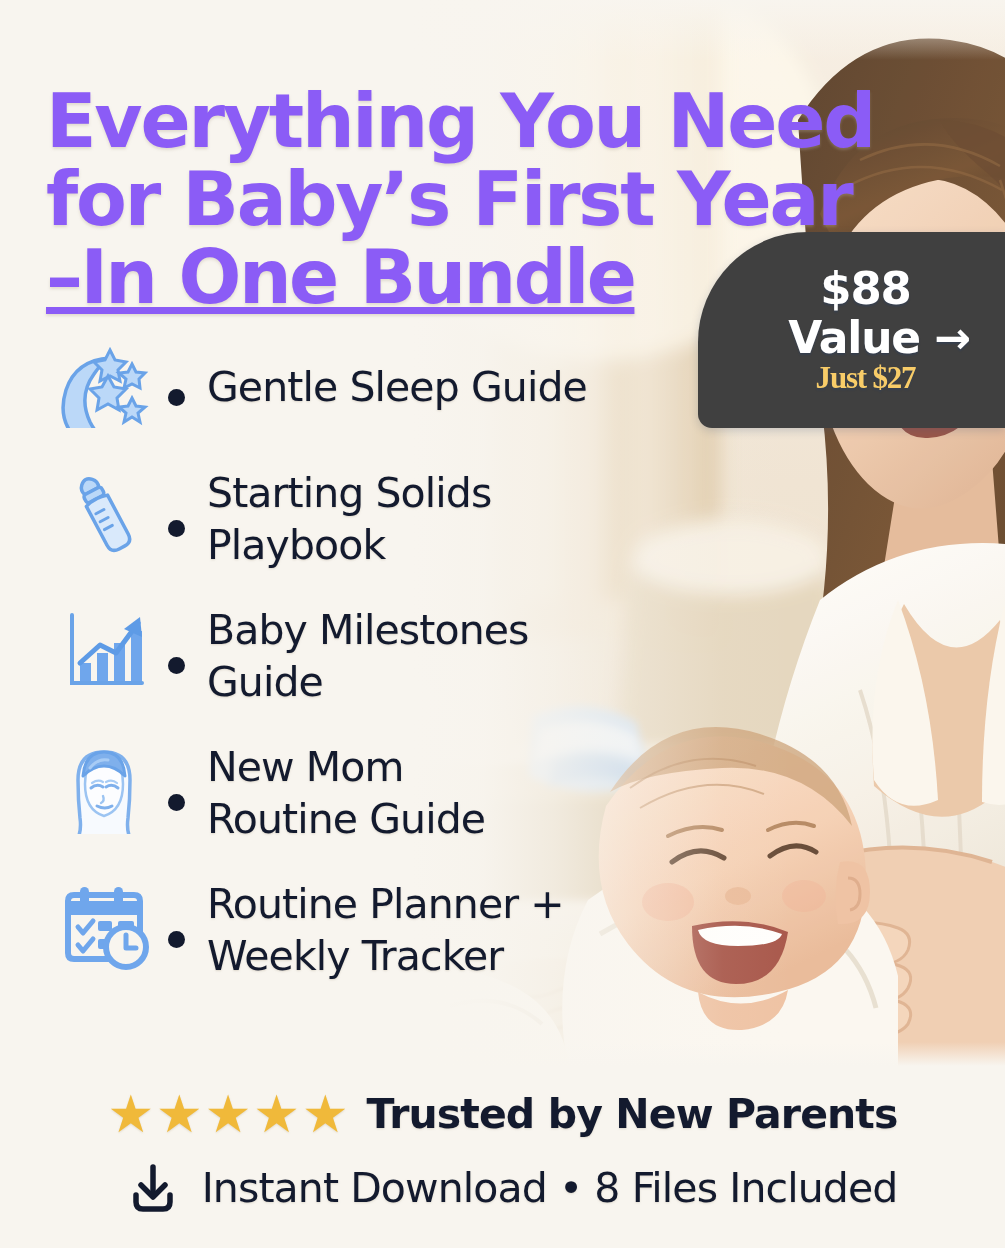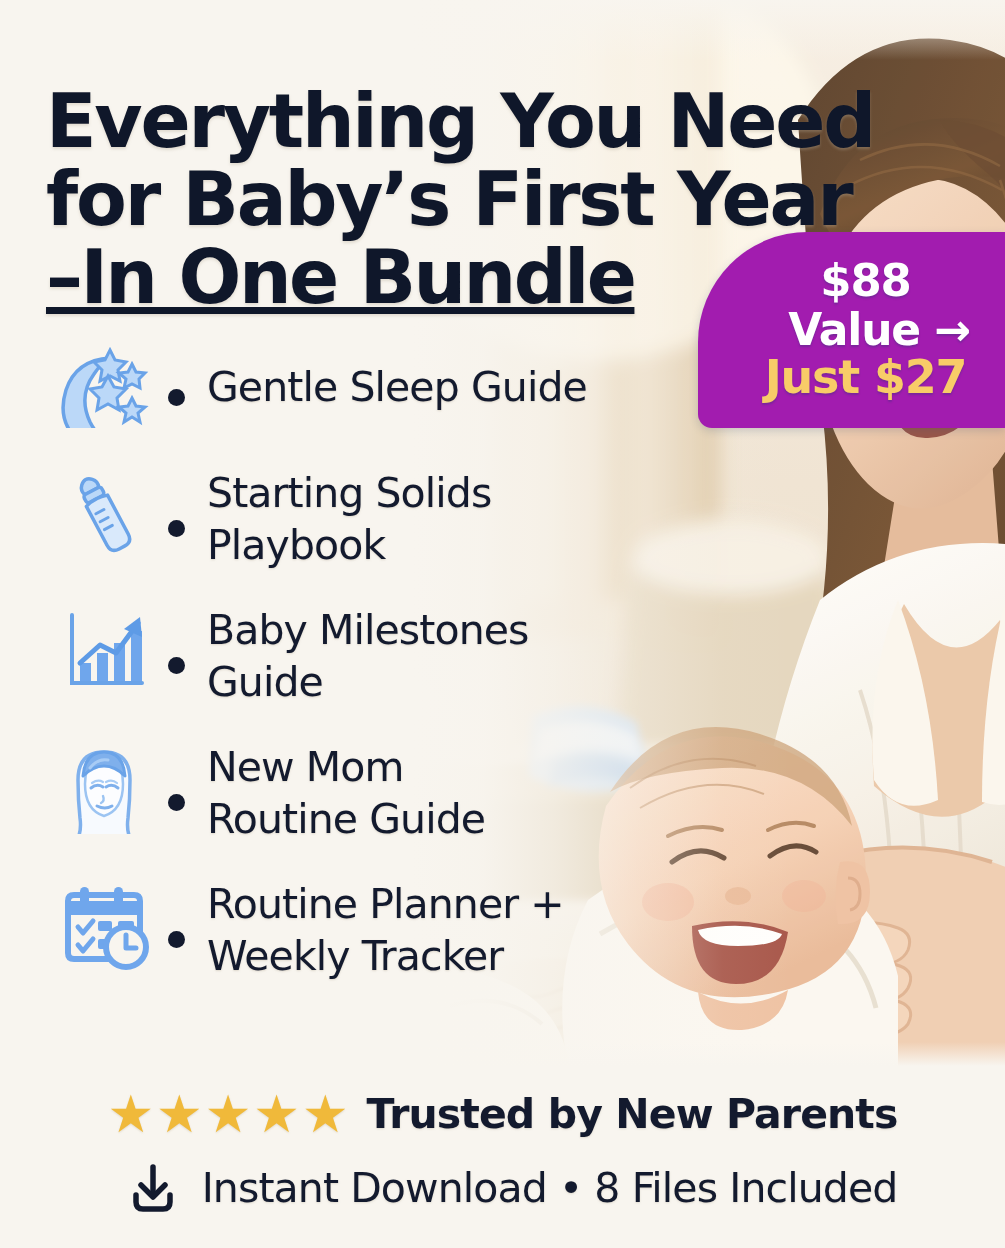--- a/index.html
+++ b/index.html
@@ -64,7 +64,7 @@
     top: 32px;
     width: 900px;
     z-index: 5;
-    color: #0f172a;
+    color: #8b5cf6;
     font-family: "DejaVu Sans", sans-serif;
     font-weight: bold;
     font-size: 74px;

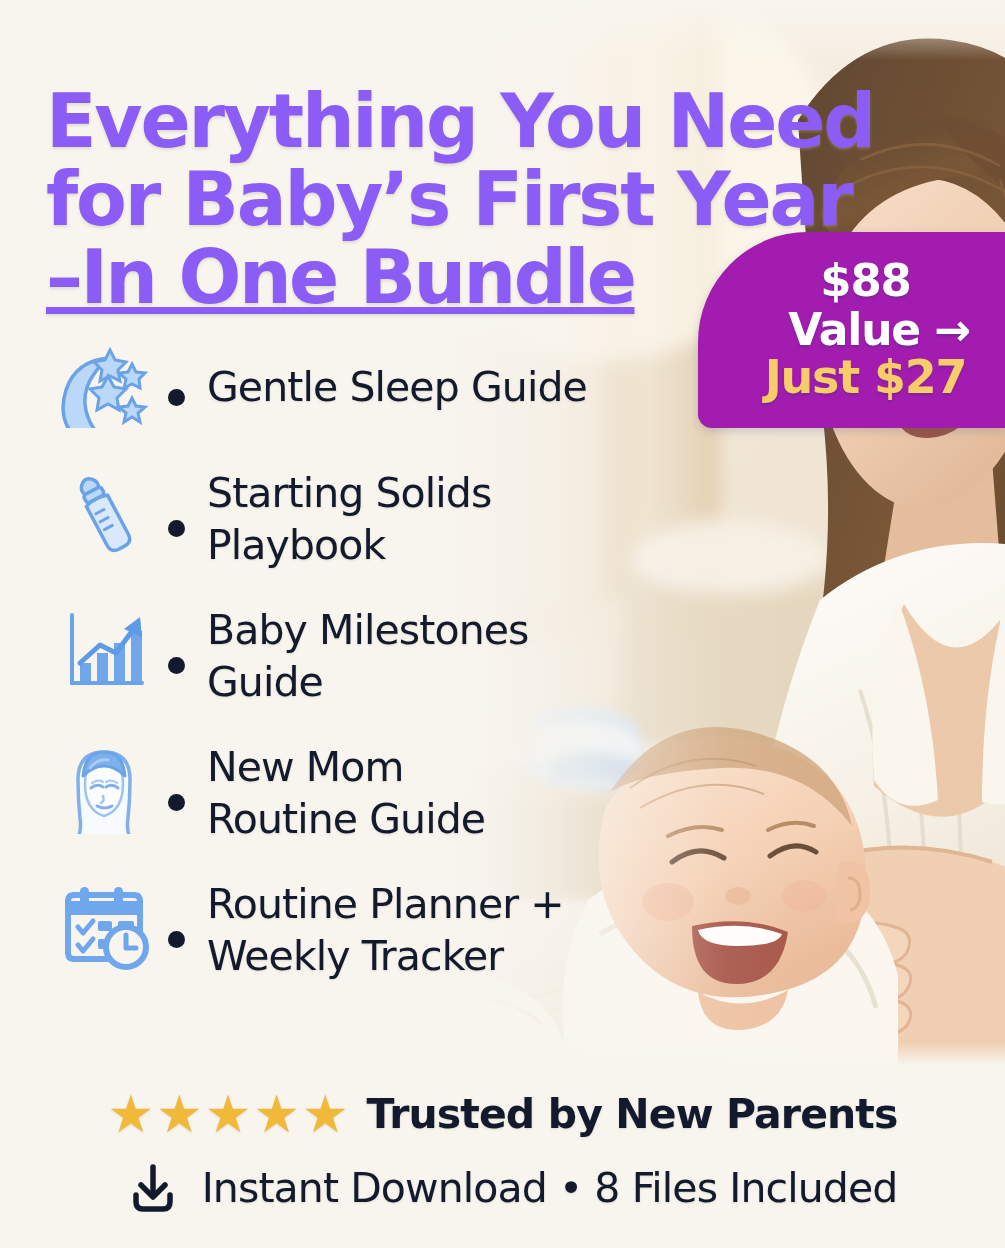--- a/index.html
+++ b/index.html
@@ -82,7 +82,7 @@
     top: 232px;
     width: 307px;
     height: 196px;
-    background: #a21caf;
+    background: #404040;
     border-radius: 110px 0 0 14px;
     z-index: 20;
     box-shadow: 0 3px 8px rgba(60,80,120,0.22);

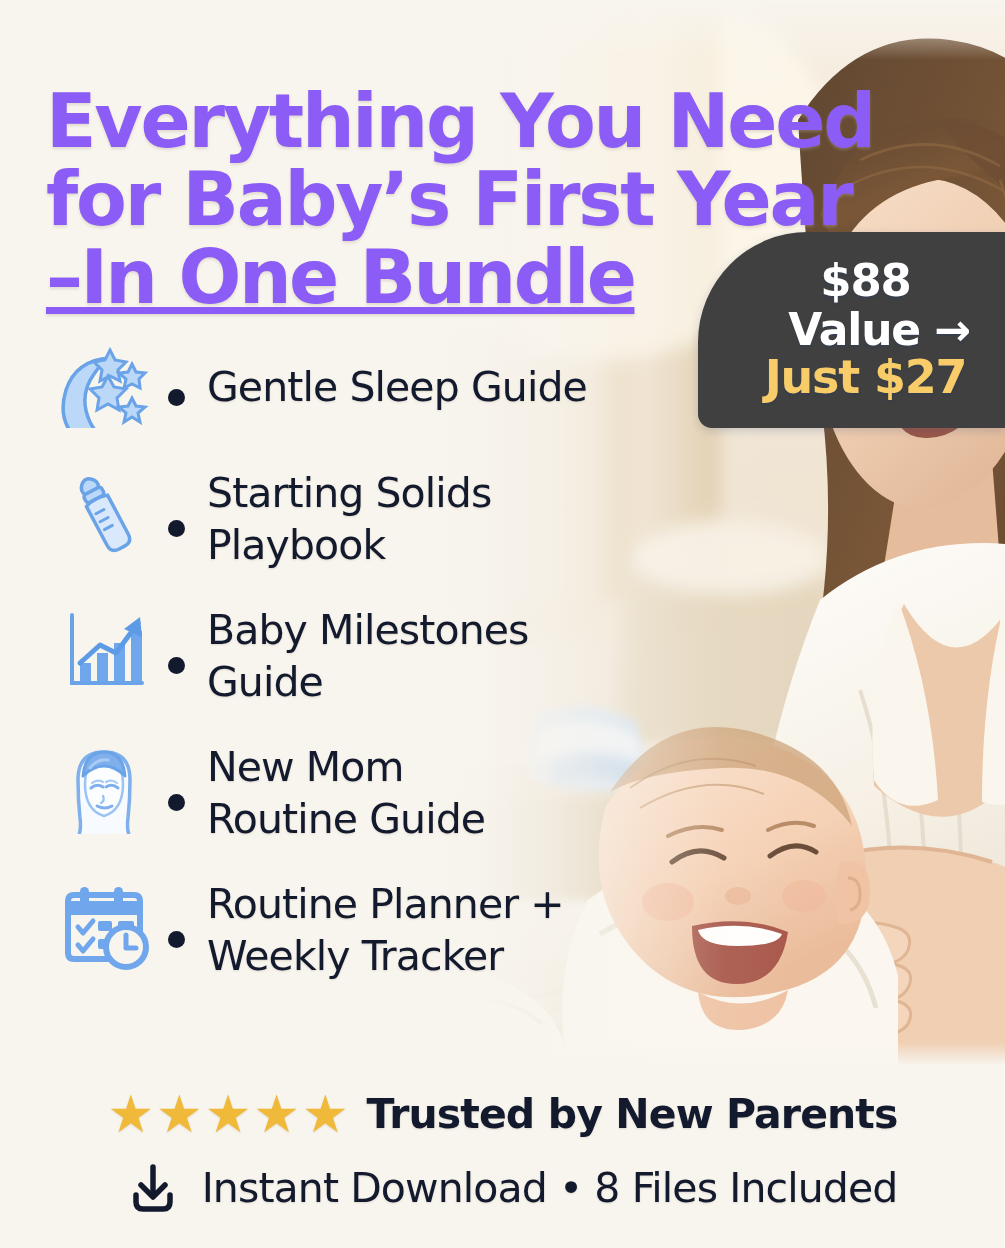--- a/index.html
+++ b/index.html
@@ -107,7 +107,8 @@
   .badge-line.value { font-size: 44px; margin-left: 27px; }
   .badge-line.deal {
     color: #F8CC68;
-    font-size: 46px;
+    font-size: 31px;
+    font-family: Liberation Serif, serif;
   }
 
   

